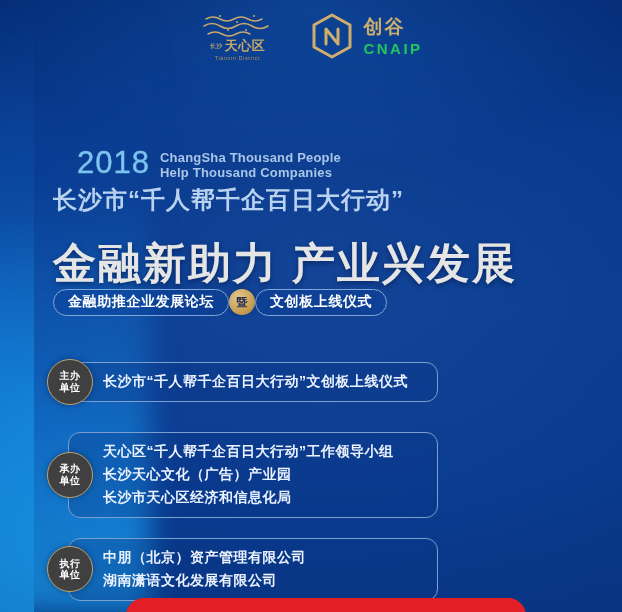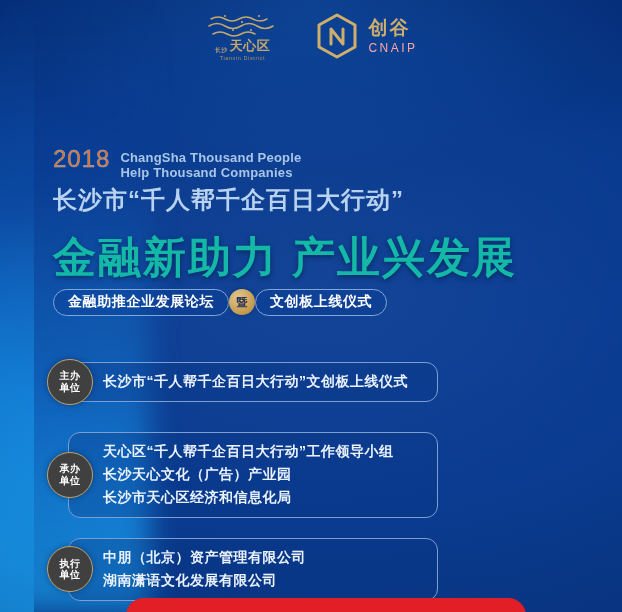--- a/index.html
+++ b/index.html
@@ -90,7 +90,7 @@
   .tx-mark { width: 76px; display: flex; flex-direction: column; align-items: center; }
   .tx-waves { width: 74px; height: 26px; display: block; }
   .tx-name {
-    display: flex; align-items: flex-end; gap: 2px;
+    display: flex; align-items: center; gap: 2px;
     color: #c8a86a; font-size: 13px; font-weight: bold; letter-spacing: 0.5px;
     line-height: 1.1;
   }

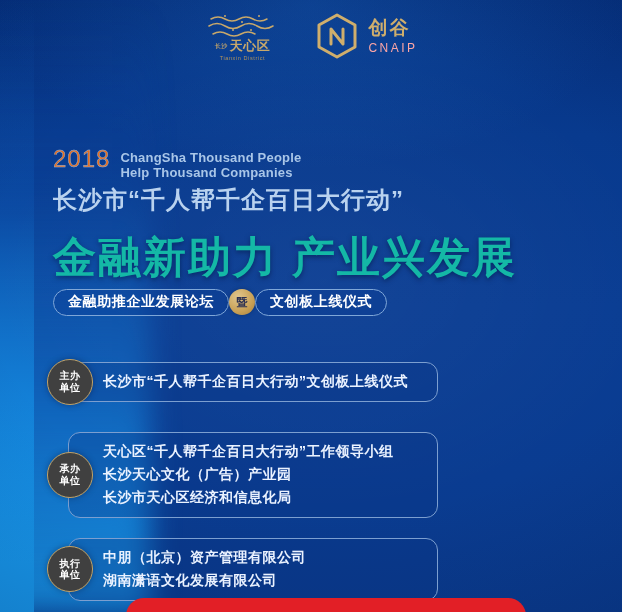--- a/index.html
+++ b/index.html
@@ -109,7 +109,7 @@
   .cn-hex { width: 46px; height: 46px; display: block; }
   .cn-text { display: flex; flex-direction: column; gap: 5px; }
   .cn-cn { color: #cfae6c; font-size: 19px; font-weight: bold; letter-spacing: 2px; line-height: 1; }
-  .cn-en { color: #fca5a5; font-size: 12px; font-weight: normal; letter-spacing: 2.5px; line-height: 1; }
+  .cn-en { color: #22c55e; font-size: 15px; font-weight: bold; letter-spacing: 2.5px; line-height: 1; }
 
   
   .title-block { position: absolute; left: 53px; top: 148px; width: 520px; }

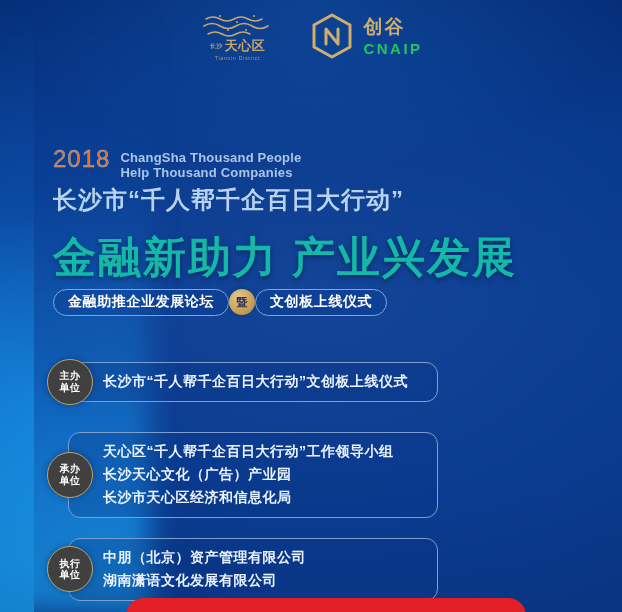--- a/index.html
+++ b/index.html
@@ -116,13 +116,14 @@
 
   .line-year { display: flex; align-items: flex-start; gap: 10px; }
   .year {
-    font-size: 24px;
+    font-size: 31px;
     line-height: 0.95;
-    color: #f97316;
+    color: #7dd3fc;
     font-weight: 300;
     letter-spacing: 1px;
     -webkit-text-stroke: 0.4px #9ec0e8;
     opacity: .92;
+    margin-left: 24px;
   }
   .eng {
     color: #a9c6e8;

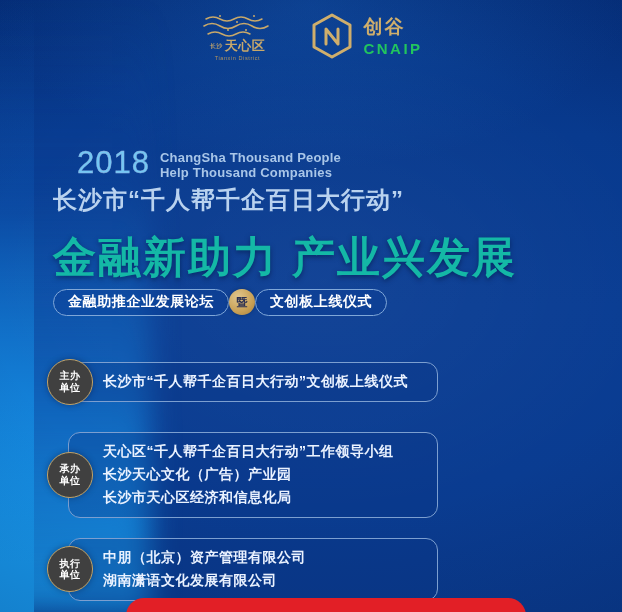--- a/index.html
+++ b/index.html
@@ -145,10 +145,10 @@
   }
 
   .headline {
-    margin-top: 20px;
+    margin-top: 26px;
     font-size: 43px;
     font-weight: bold;
-    color: #14b8a6;
+    color: #e5e5e5;
     letter-spacing: 2px;
     line-height: 1.12;
     white-space: nowrap;

